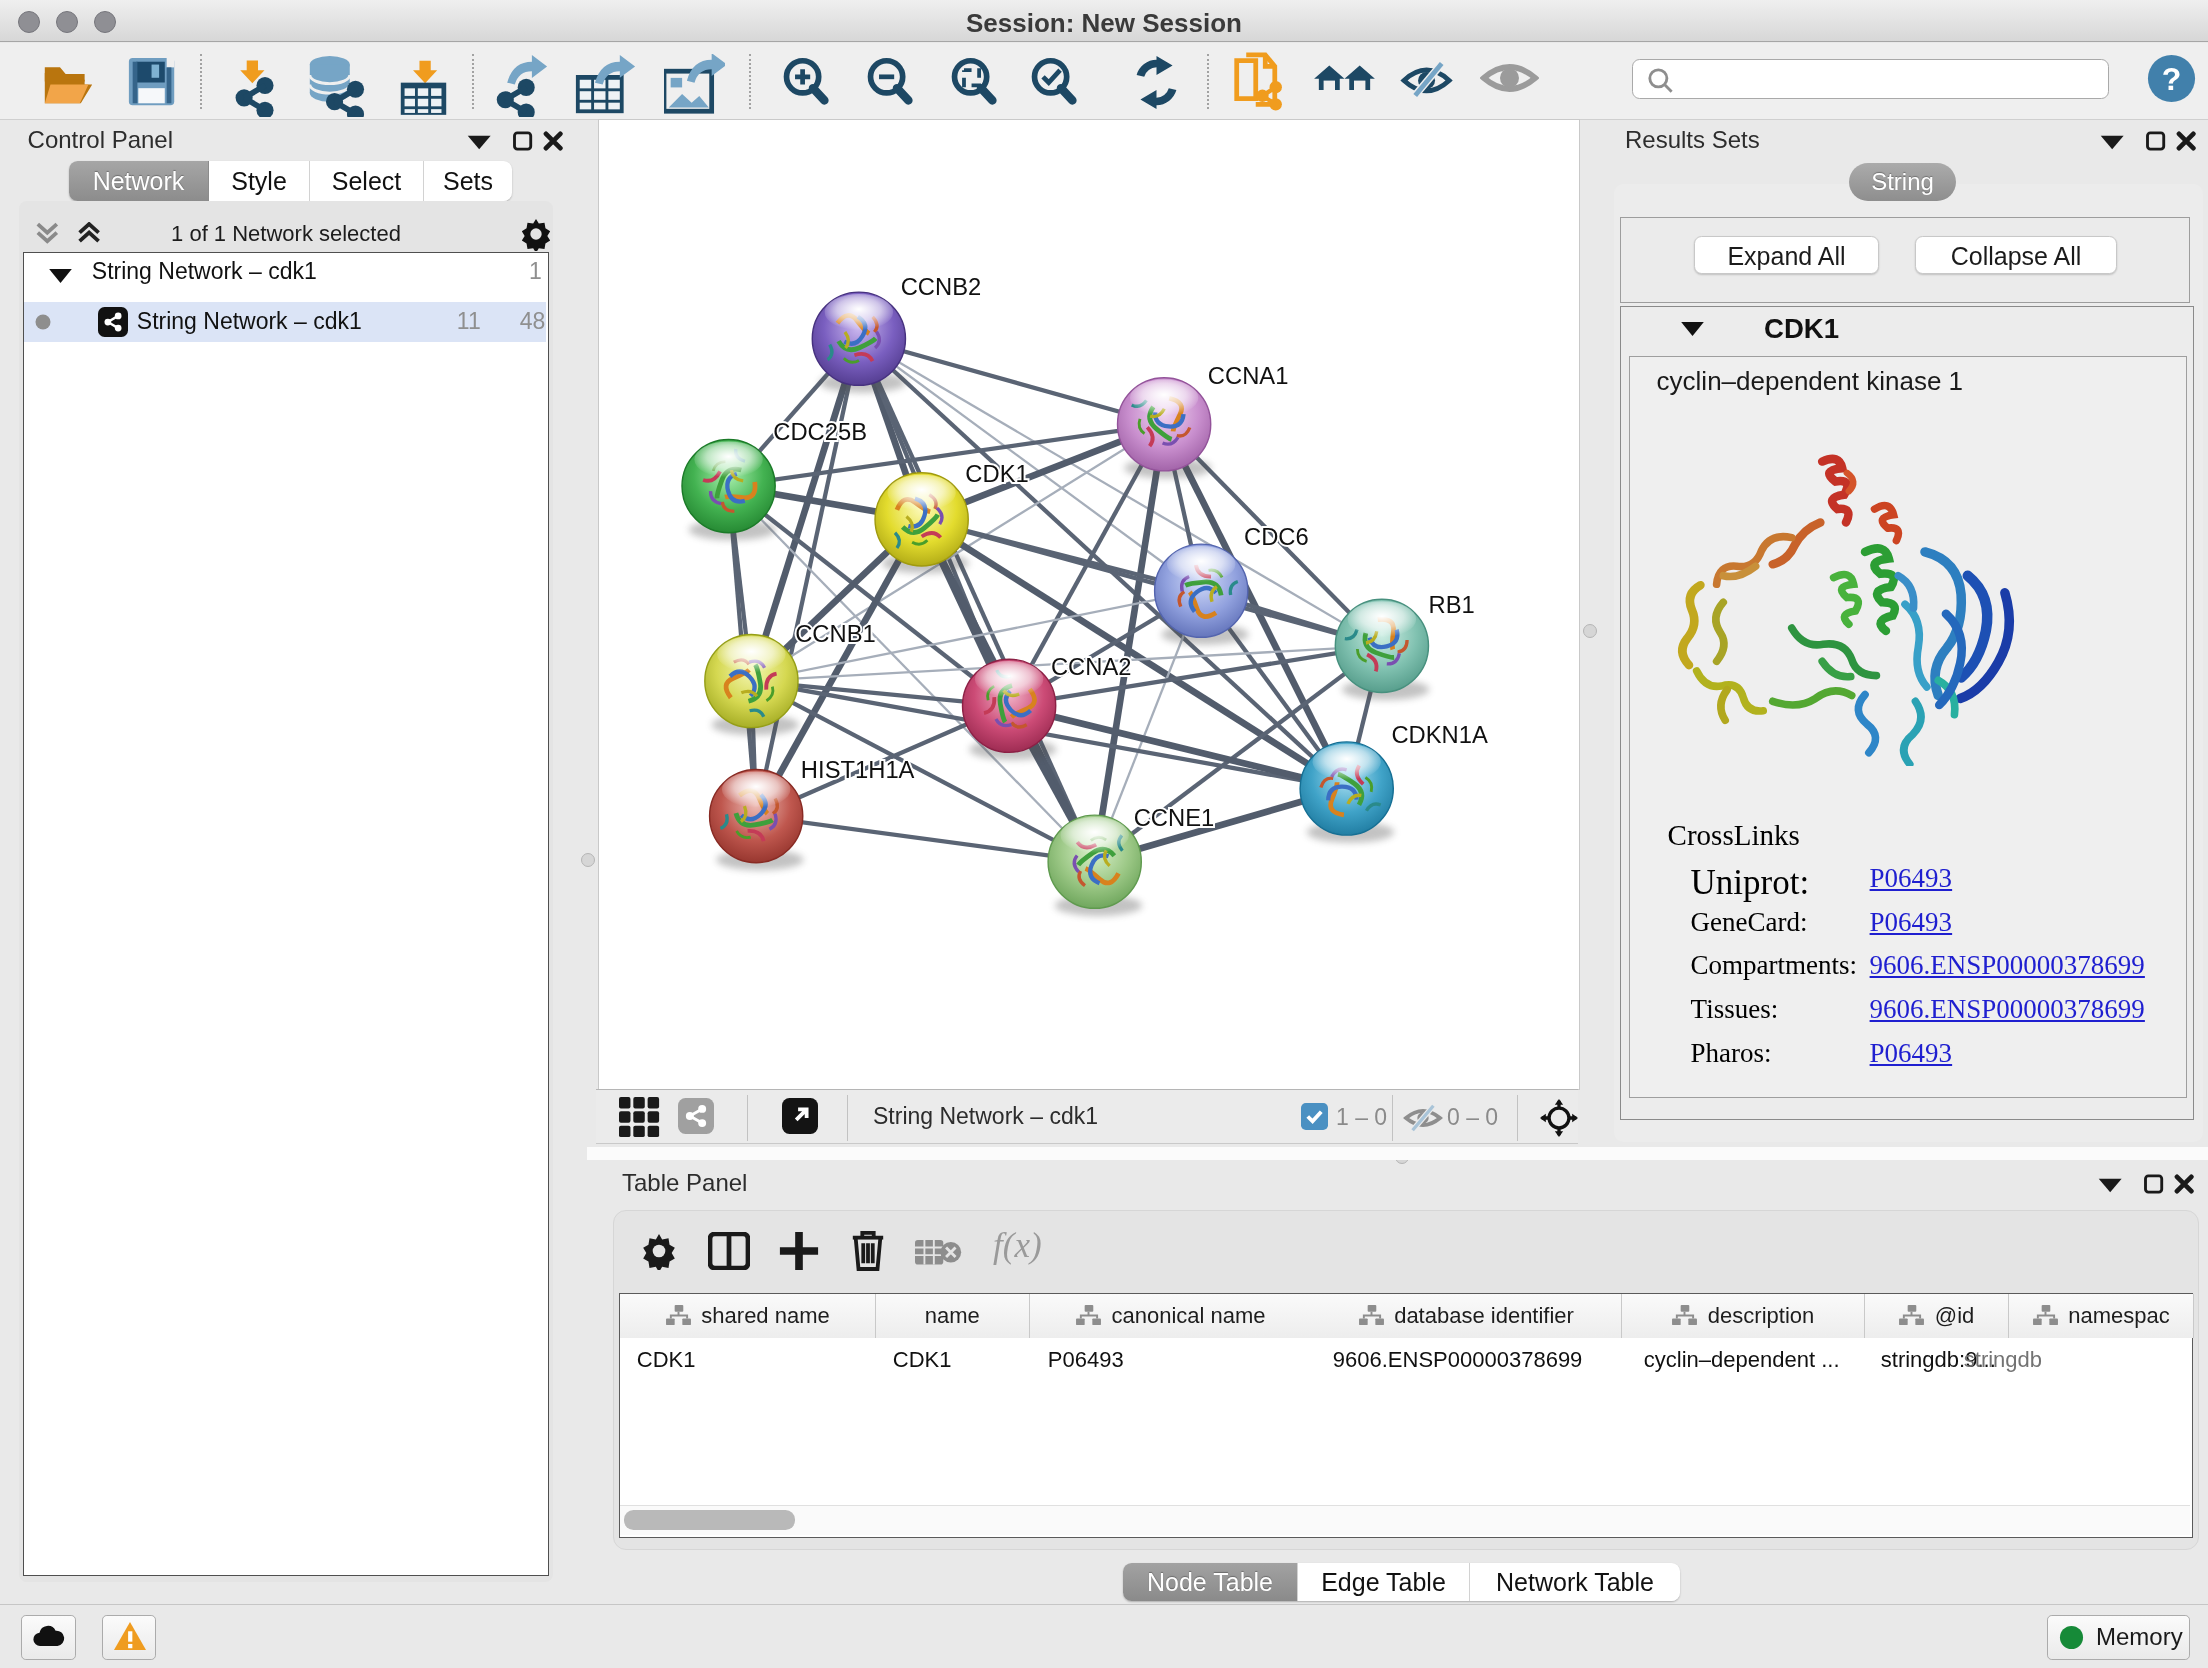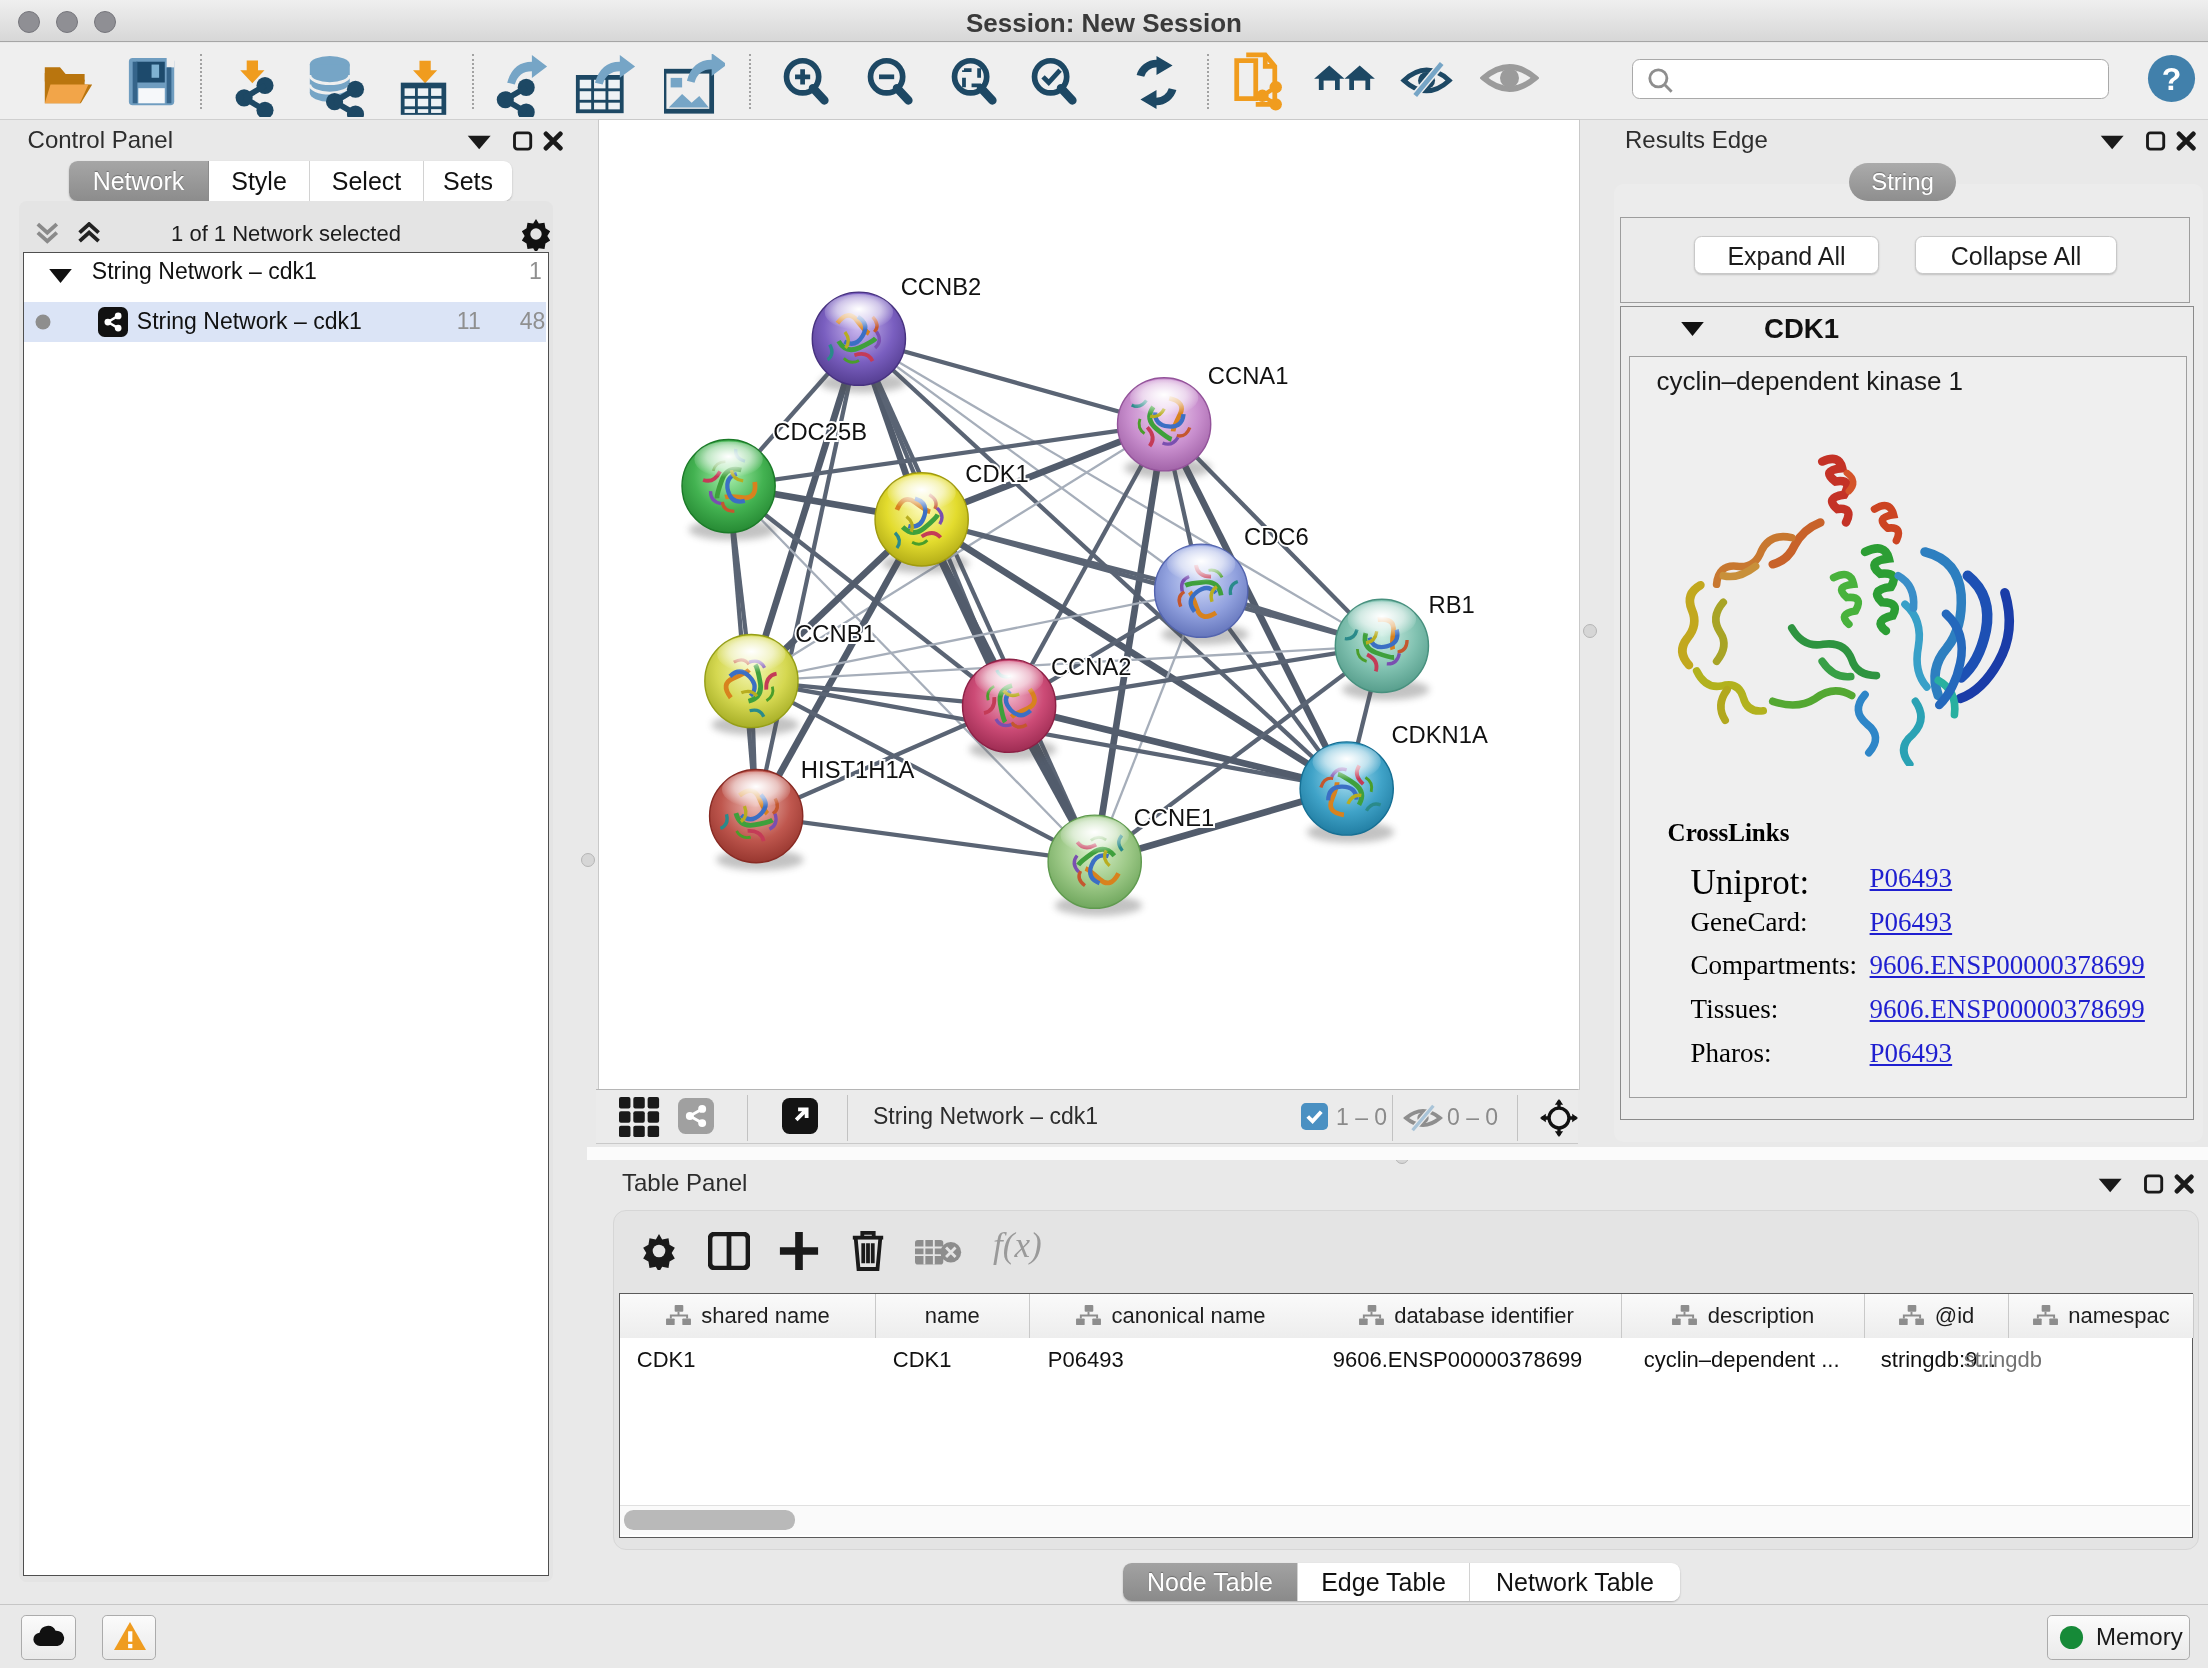--- a/index.html
+++ b/index.html
@@ -570,7 +570,7 @@
   </div>
 <div class="abs" style="left:587px;top:1147px;width:1622px;height:13.3px;background:#fbfbfb"></div>
 <div class="abs" style="left:1582px;top:120px;width:627px;height:1034px">
-    <div class="panel-title abs" style="left:43px;top:5.7px">Results Edge</div>
+    <div class="panel-title abs" style="left:43px;top:5.7px">Results Sets</div>
     <svg class="abs" style="left:513px;top:11.4px" width="105" height="21" viewBox="0 0 110 22">
       <path d="M6,5 h24 l-12,14 z" fill="#1a1a1a"></path>
       <rect x="55" y="2" width="17" height="17" rx="3" fill="none" stroke="#1a1a1a" stroke-width="3"></rect>

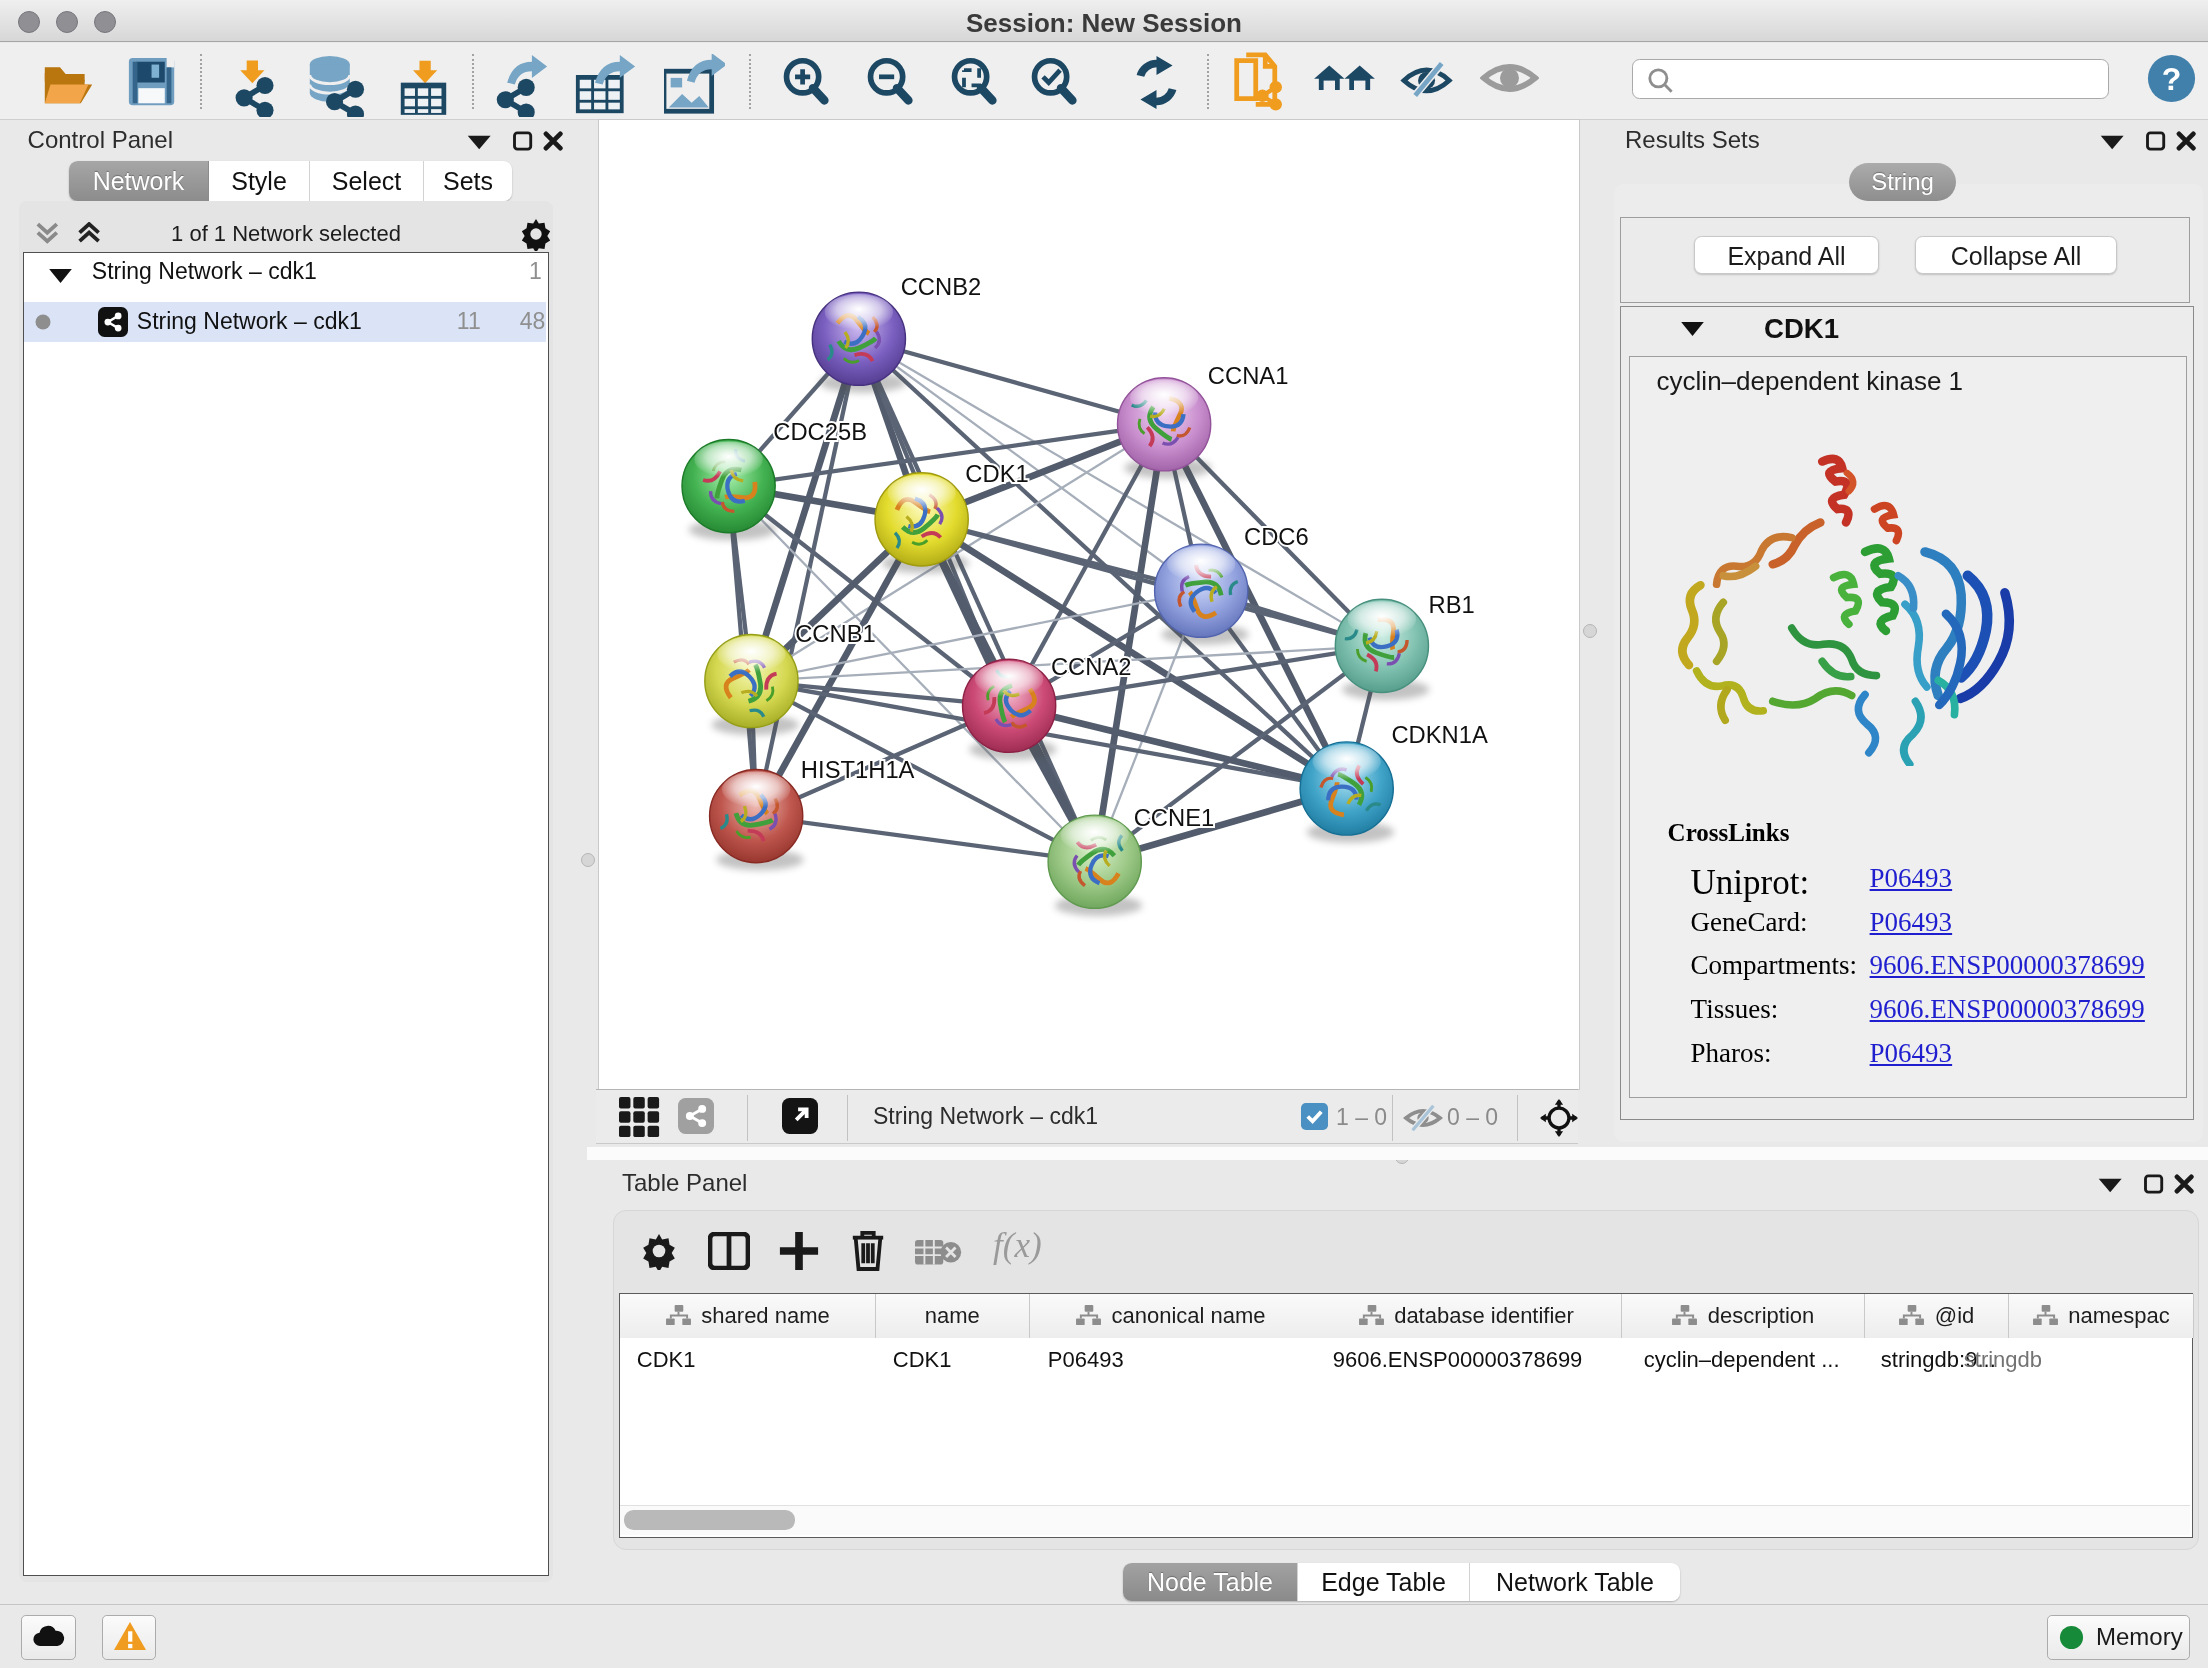--- a/index.html
+++ b/index.html
@@ -618,7 +618,7 @@
           <path d="M60,250 q-12,16 -2,32" stroke="#b2a81e" stroke-width="8"></path>
         </g>
       </svg>
-      <div class="abs serif" style="left:38px;top:462px;font-size:25px;font-weight:bold;color:#000">CrossLinks</div>
+      <div class="abs serif" style="left:38px;top:462px;font-size:29px;font-weight:normal;color:#000">CrossLinks</div>
       <div class="abs serif" style="left:61px;top:506px;font-size:35px;color:#000">Uniprot:</div>
       <div class="abs link" style="left:240px;top:506px;font-size:27px">P06493</div>
       <div class="abs serif" style="left:61px;top:550px;font-size:27px;color:#000">GeneCard:</div>

